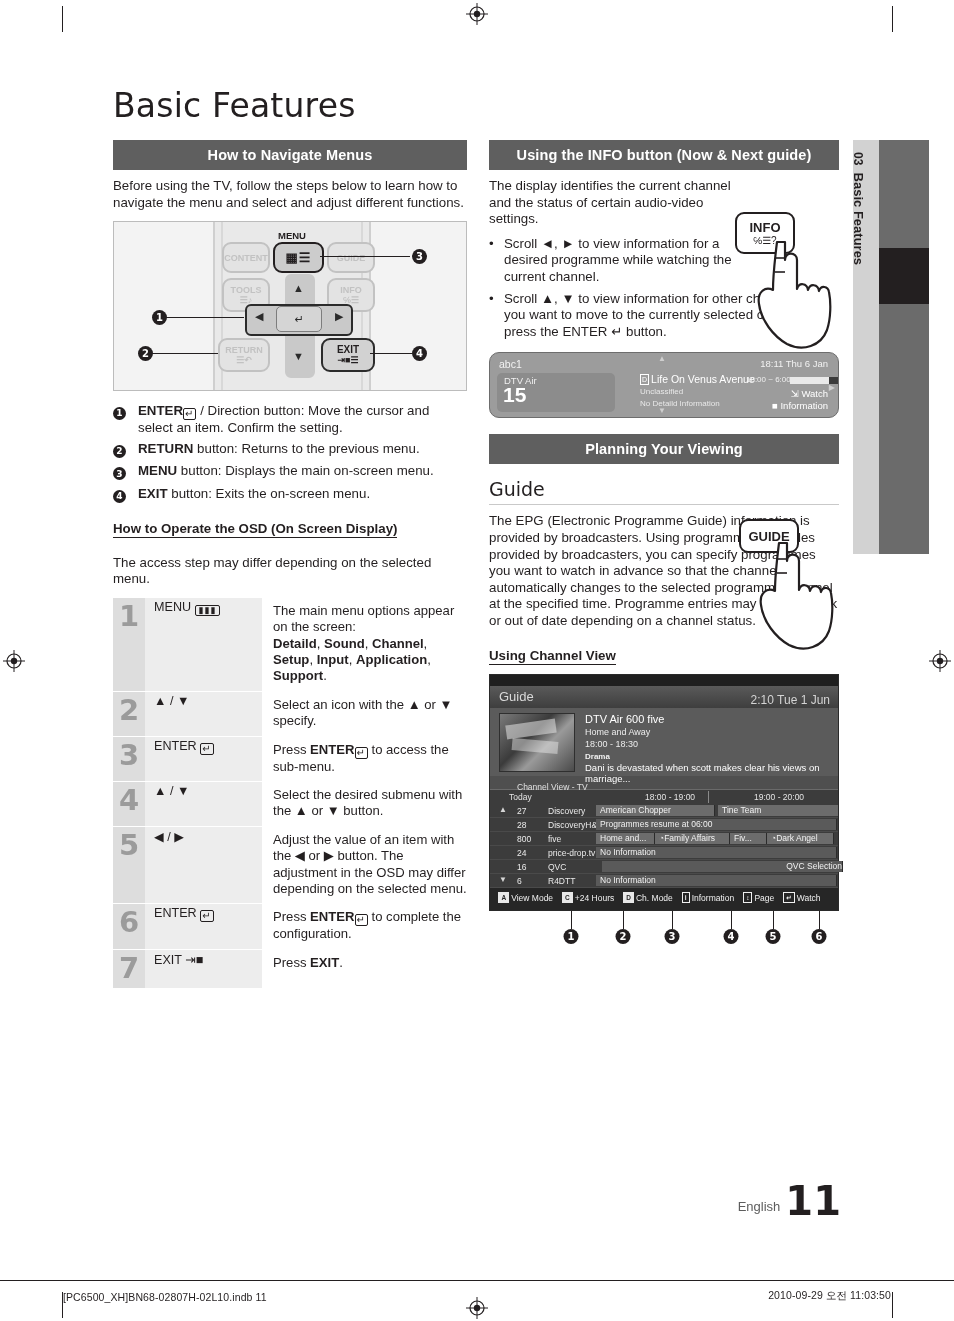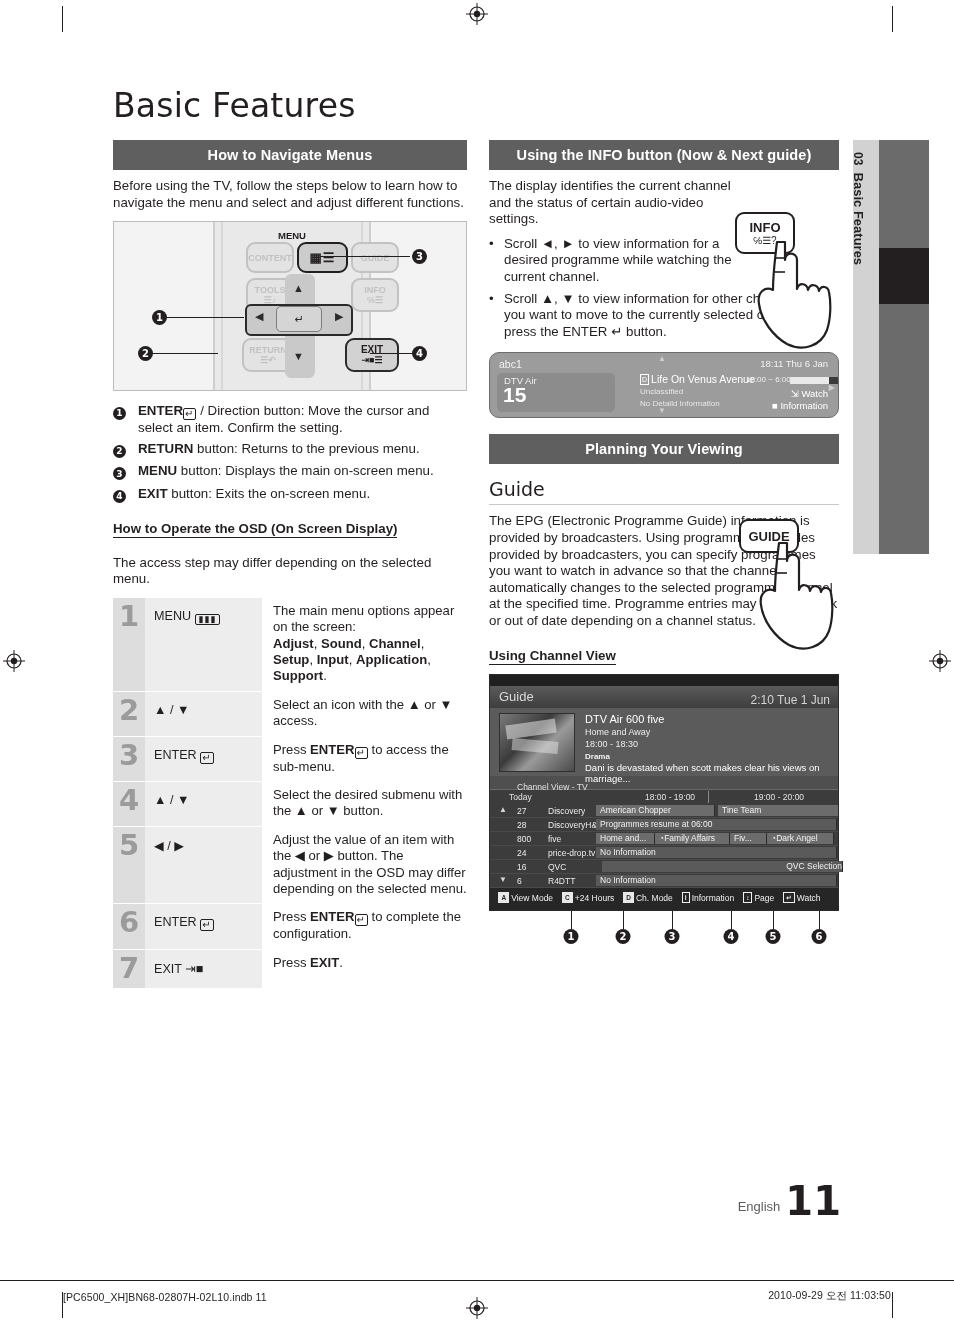--- a/index.html
+++ b/index.html
@@ -59,7 +59,6 @@
     color:#a7a7a7;font-size:9px;font-weight:bold;text-align:center;
     display:flex;flex-direction:column;align-items:center;justify-content:center;
     line-height:10px;
-    margin-left:24px;
   }
   .rbtn.dim{color:#c2c2c2;border-color:#c2c2c2;background:#e3e3e3;}
   .rbtn.active{border-color:#231f20;color:#231f20;background:#cccccc;}

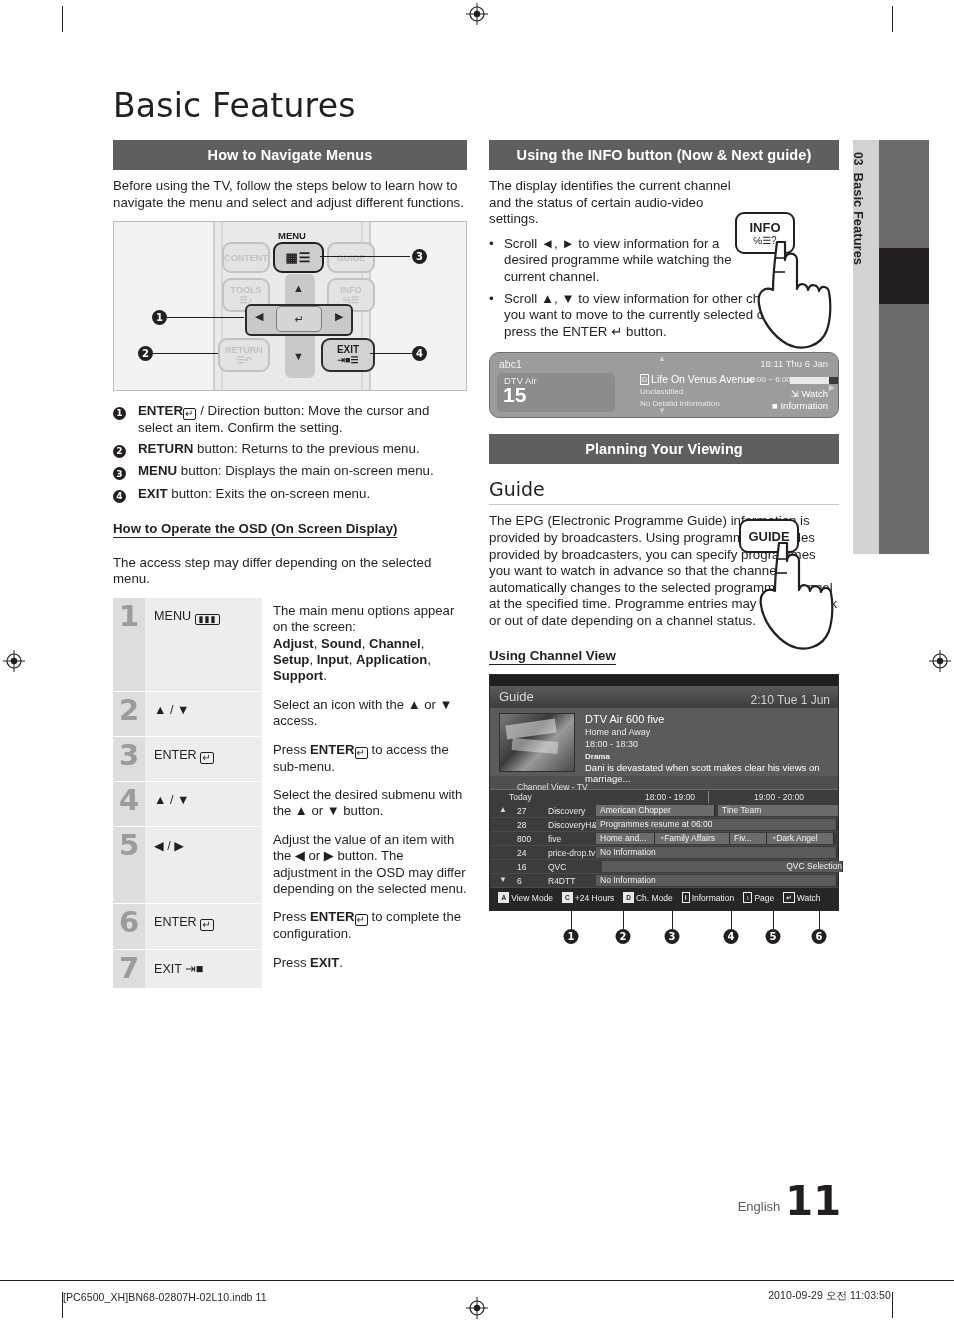--- a/index.html
+++ b/index.html
@@ -108,7 +108,7 @@
   }
   .stkey{
     width:108px;flex:0 0 108px;background:#ededed;font-size:12.6px;
-    padding:11px 0 6px 9px;color:#231f20;
+    padding:2px 0 6px 9px;color:#231f20;
   }
   .stdesc{flex:1;font-size:13.1px;line-height:16.4px;padding:5px 0 6px 11px;}
   .stdesc b{font-weight:bold;}

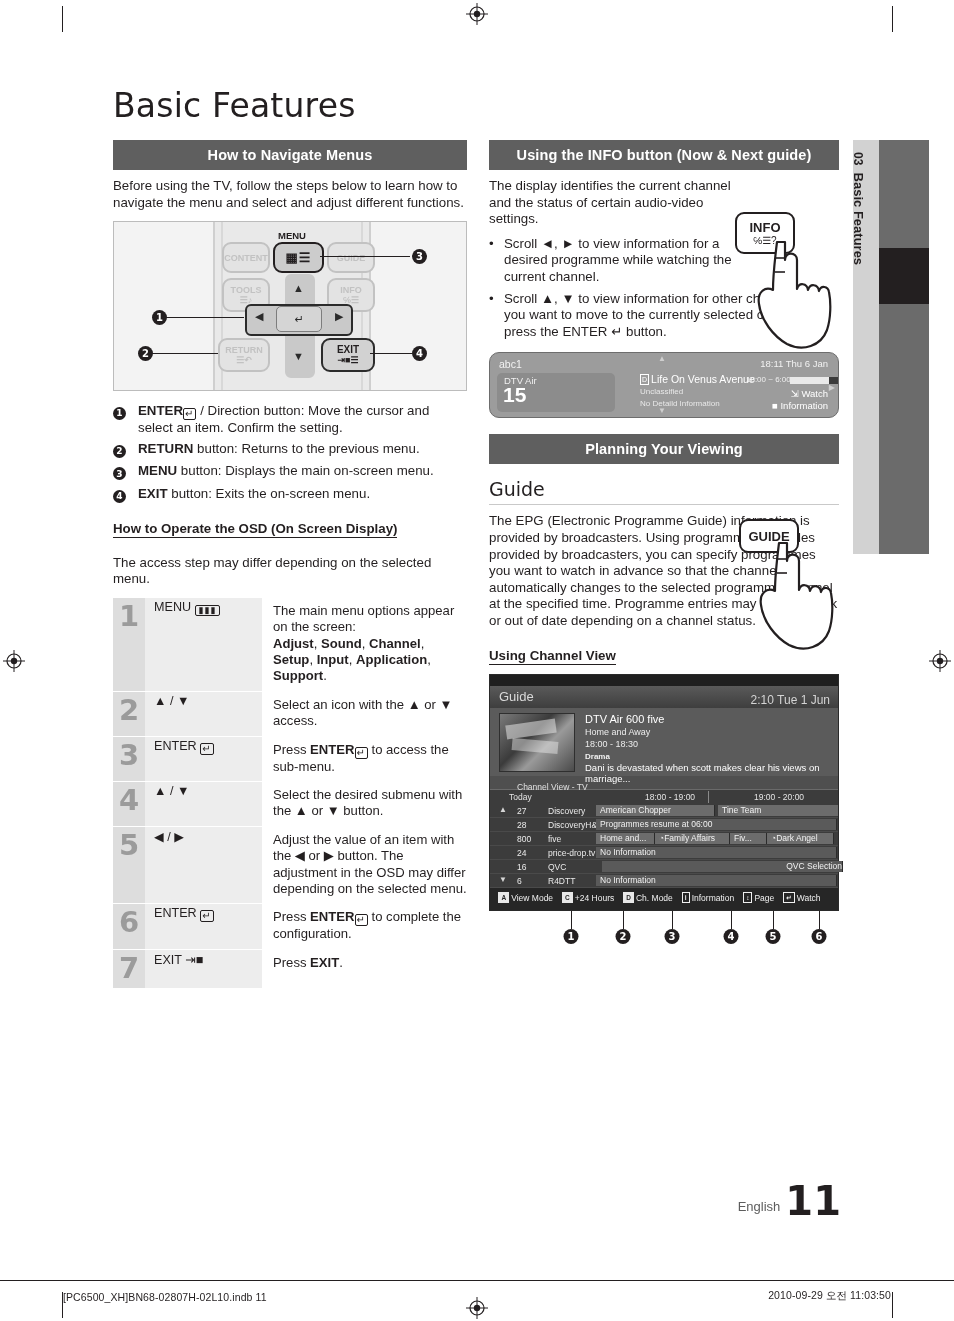--- a/index.html
+++ b/index.html
@@ -387,7 +387,7 @@
       <div class="strow" style="min-height:78px;">
         <div class="stnum">1</div>
         <div class="stkey">MENU <span class="g-menu">▮▮▮</span></div>
-        <div class="stdesc">The main menu options appear on the screen:<br><b>Adjust</b>, <b>Sound</b>, <b>Channel</b>, <b>Setup</b>, <b>Input</b>, <b>Application</b>, <b>Support</b>.</div>
+        <div class="stdesc">The main menu options appear on the screen:<br><b>Detaild</b>, <b>Sound</b>, <b>Channel</b>, <b>Setup</b>, <b>Input</b>, <b>Application</b>, <b>Support</b>.</div>
       </div>
       <div class="strow" style="min-height:40px;">
         <div class="stnum">2</div>

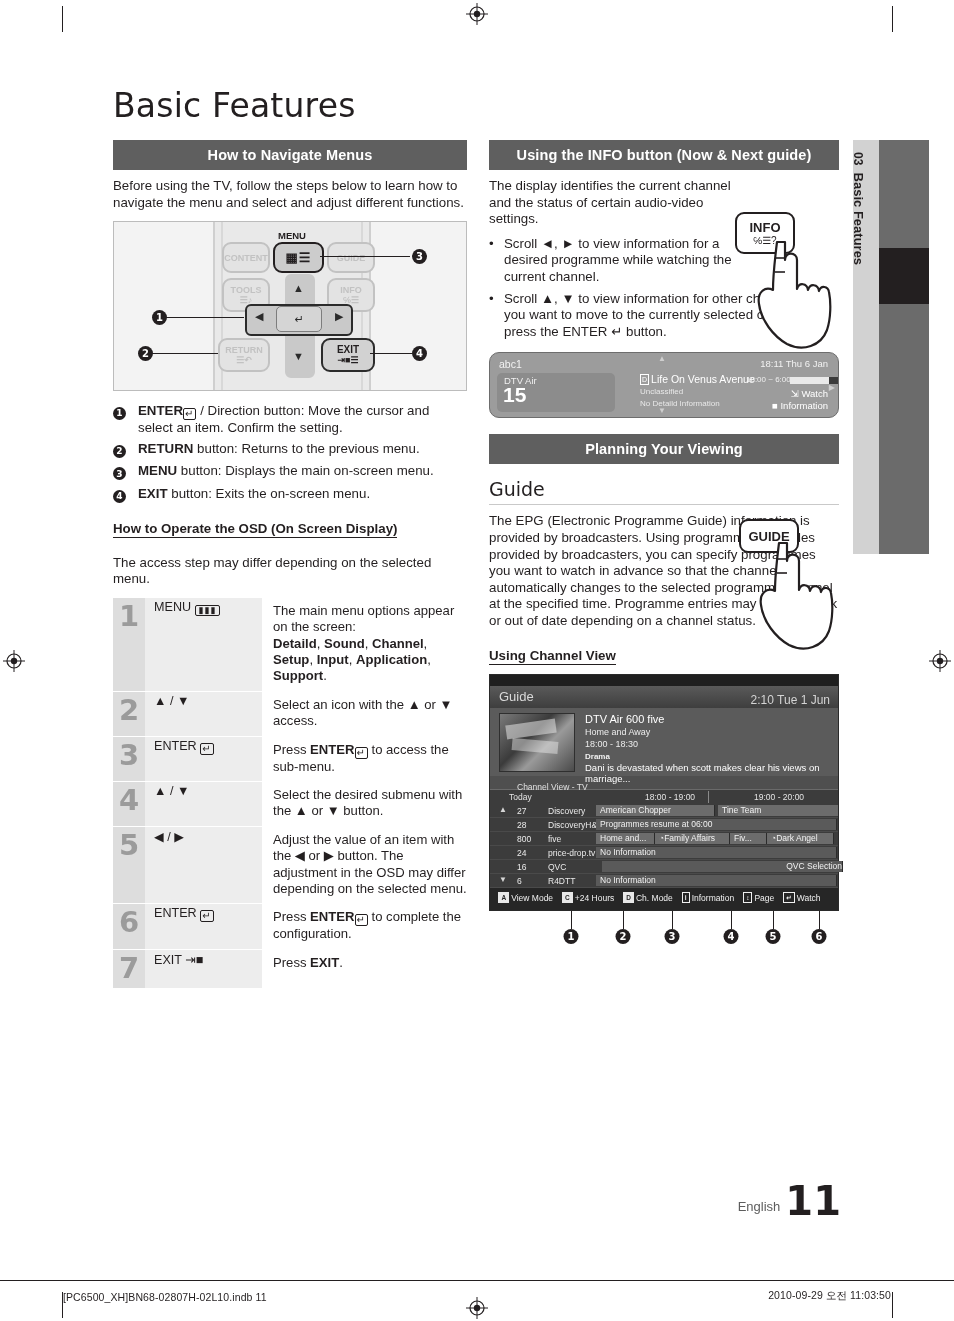--- a/index.html
+++ b/index.html
@@ -392,7 +392,7 @@
       <div class="strow" style="min-height:40px;">
         <div class="stnum">2</div>
         <div class="stkey">▲ / ▼</div>
-        <div class="stdesc">Select an icon with the ▲ or ▼ access.</div>
+        <div class="stdesc">Select an icon with the ▲ or ▼ specify.</div>
       </div>
       <div class="strow" style="min-height:40px;">
         <div class="stnum">3</div>

